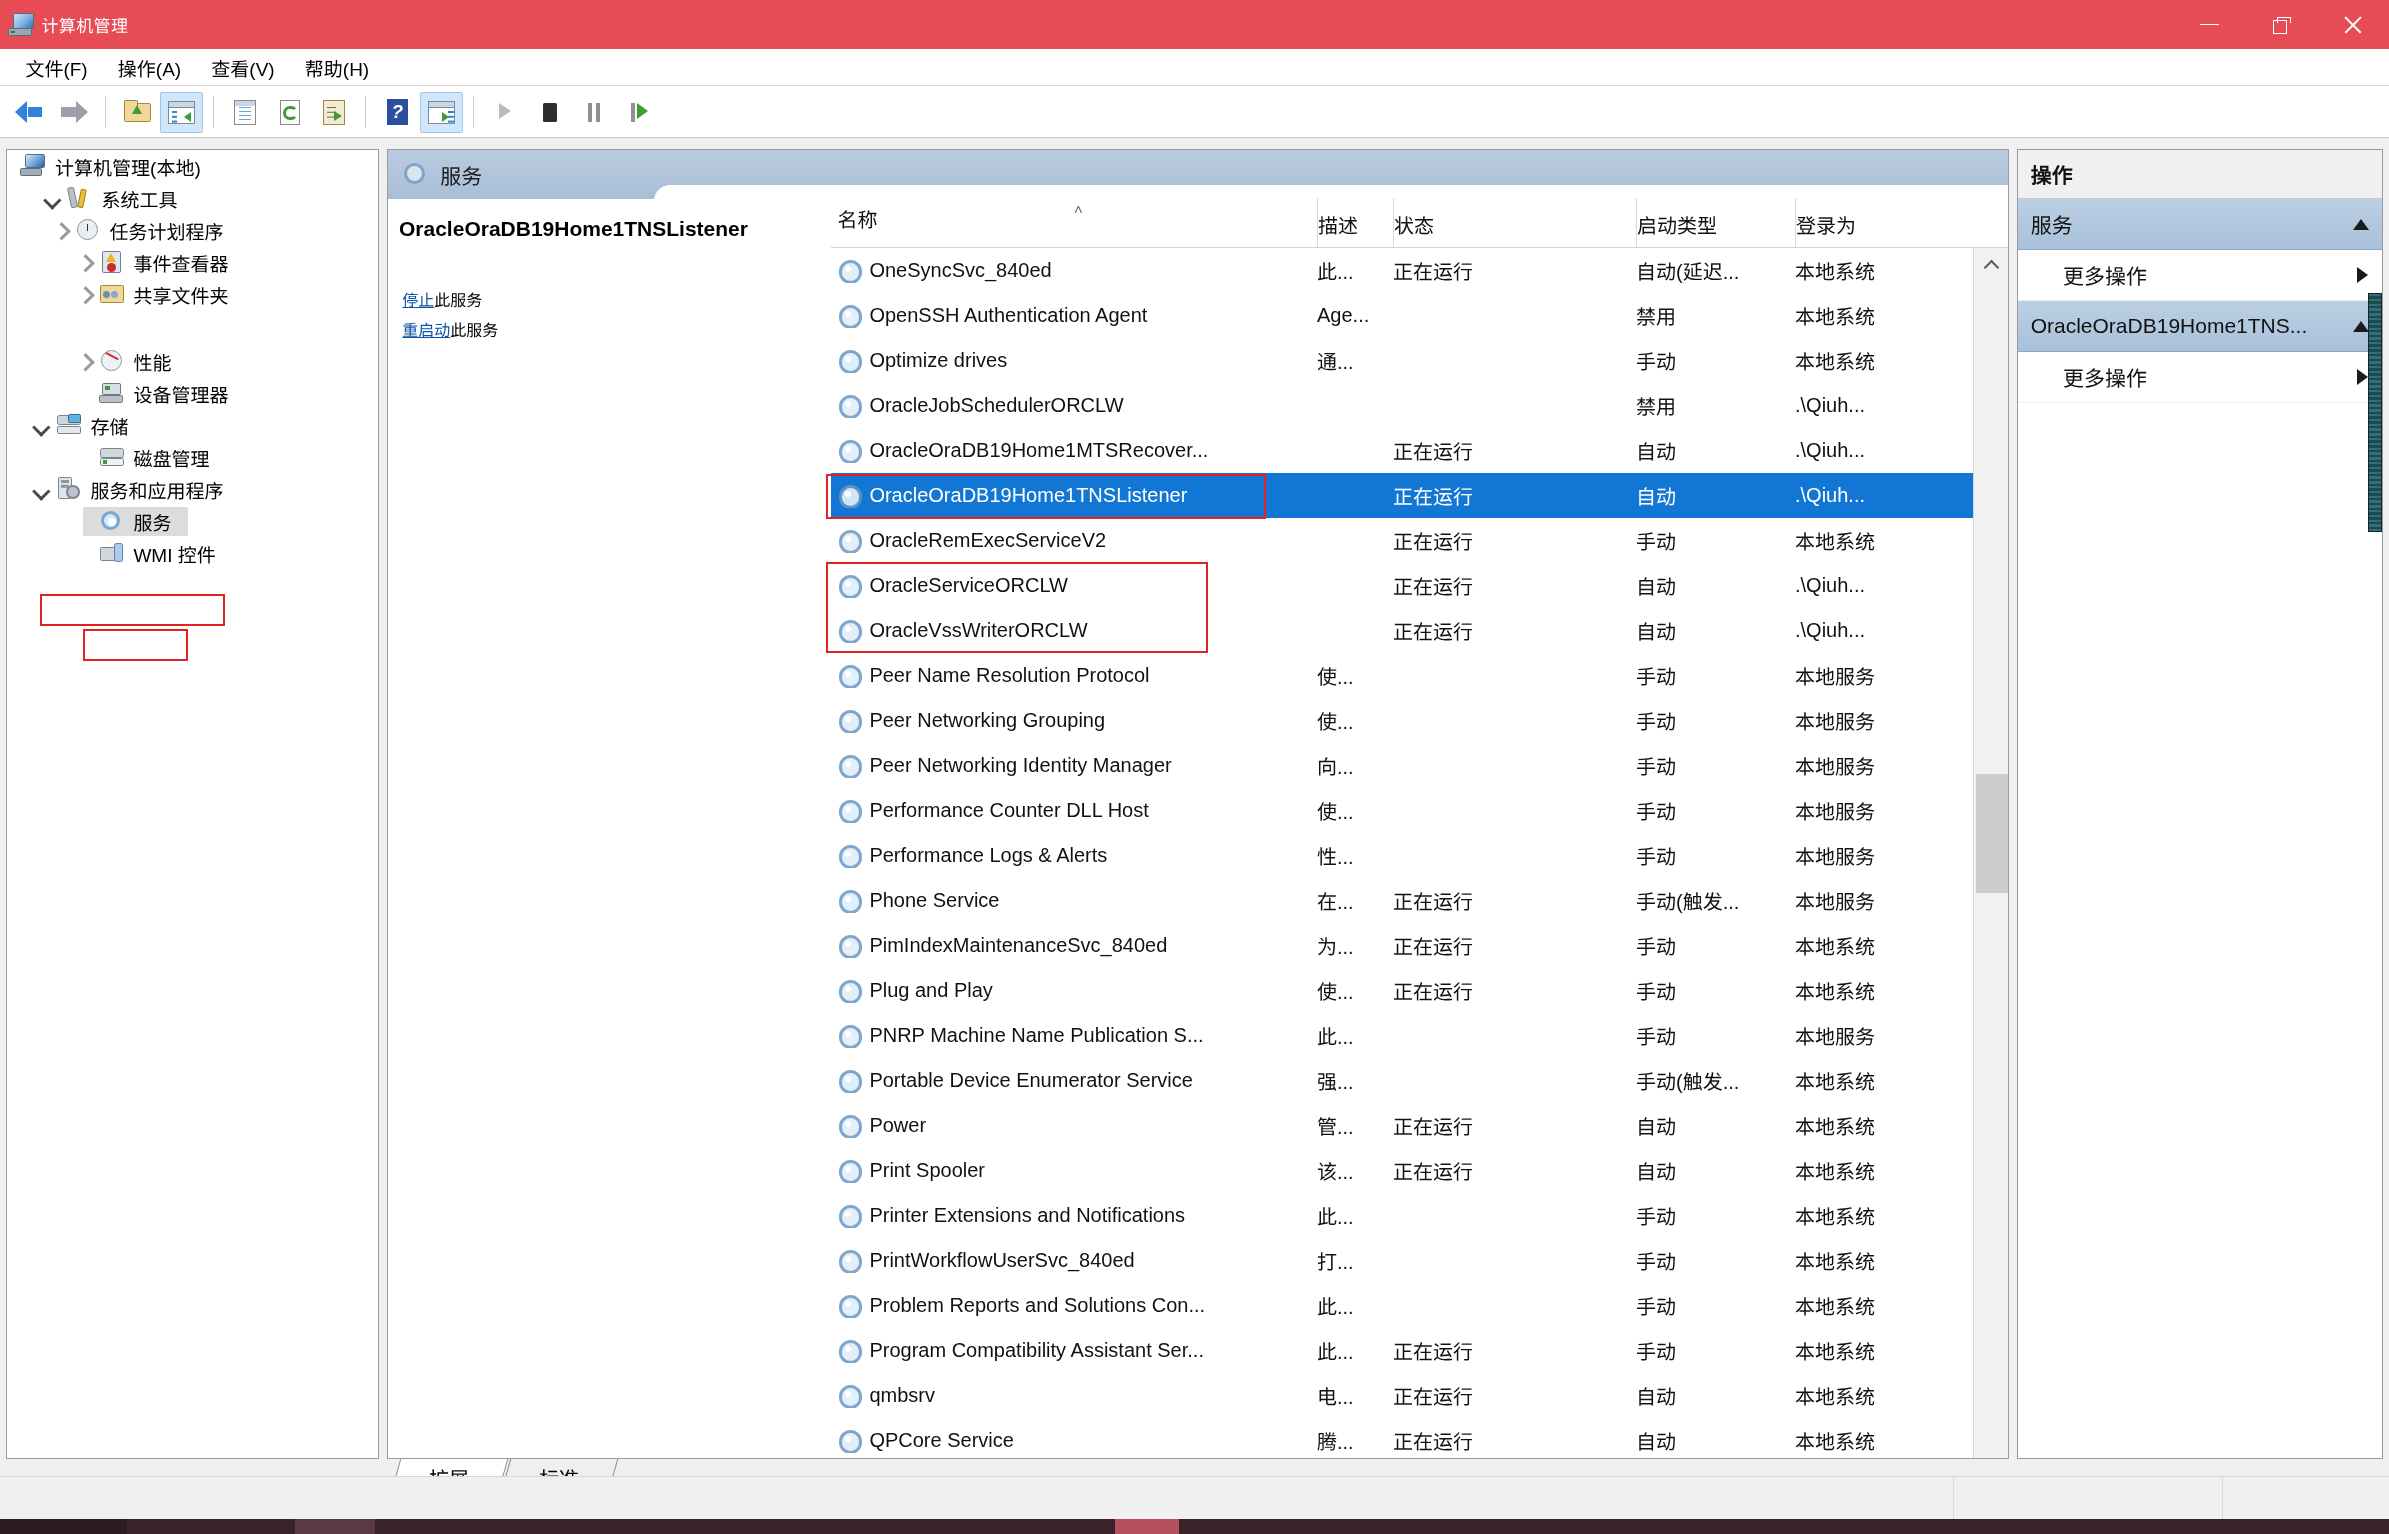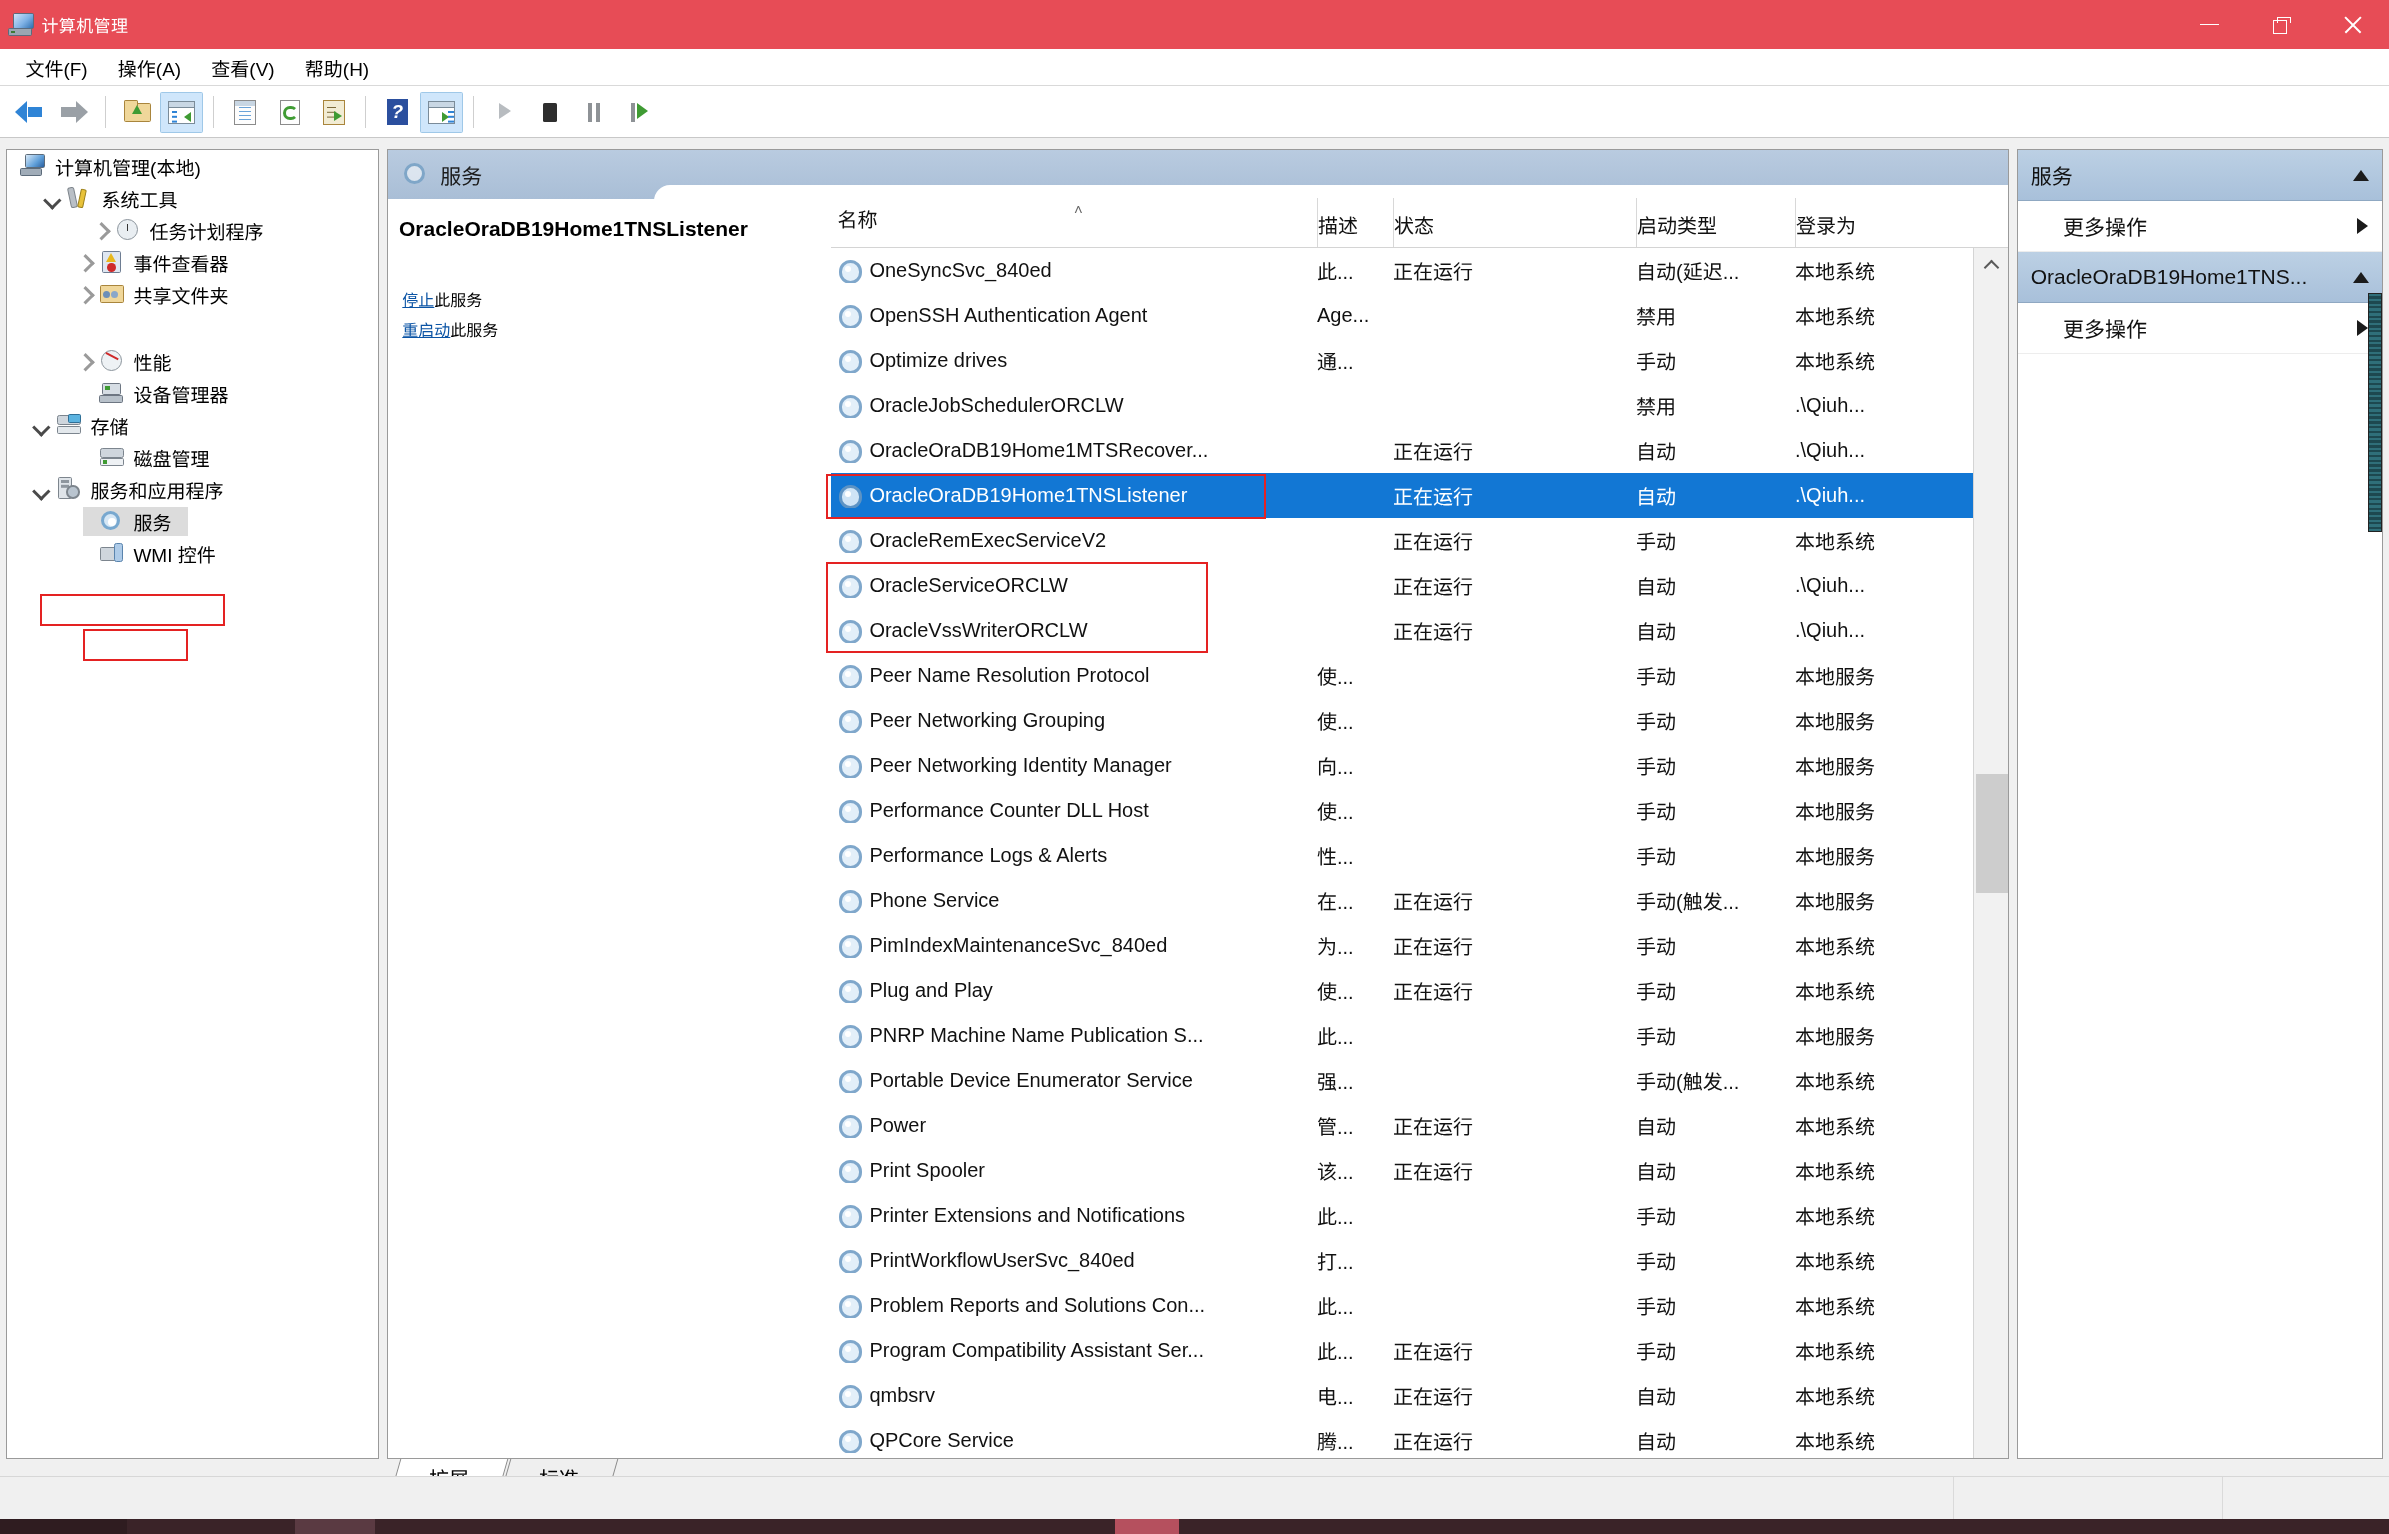--- a/index.html
+++ b/index.html
@@ -917,6 +917,7 @@
   </div>
 
   <div class="act-pane">
+    <div class="act-title">操作</div>
 
     <div class="act-group">
       <span class="gname">服务</span>

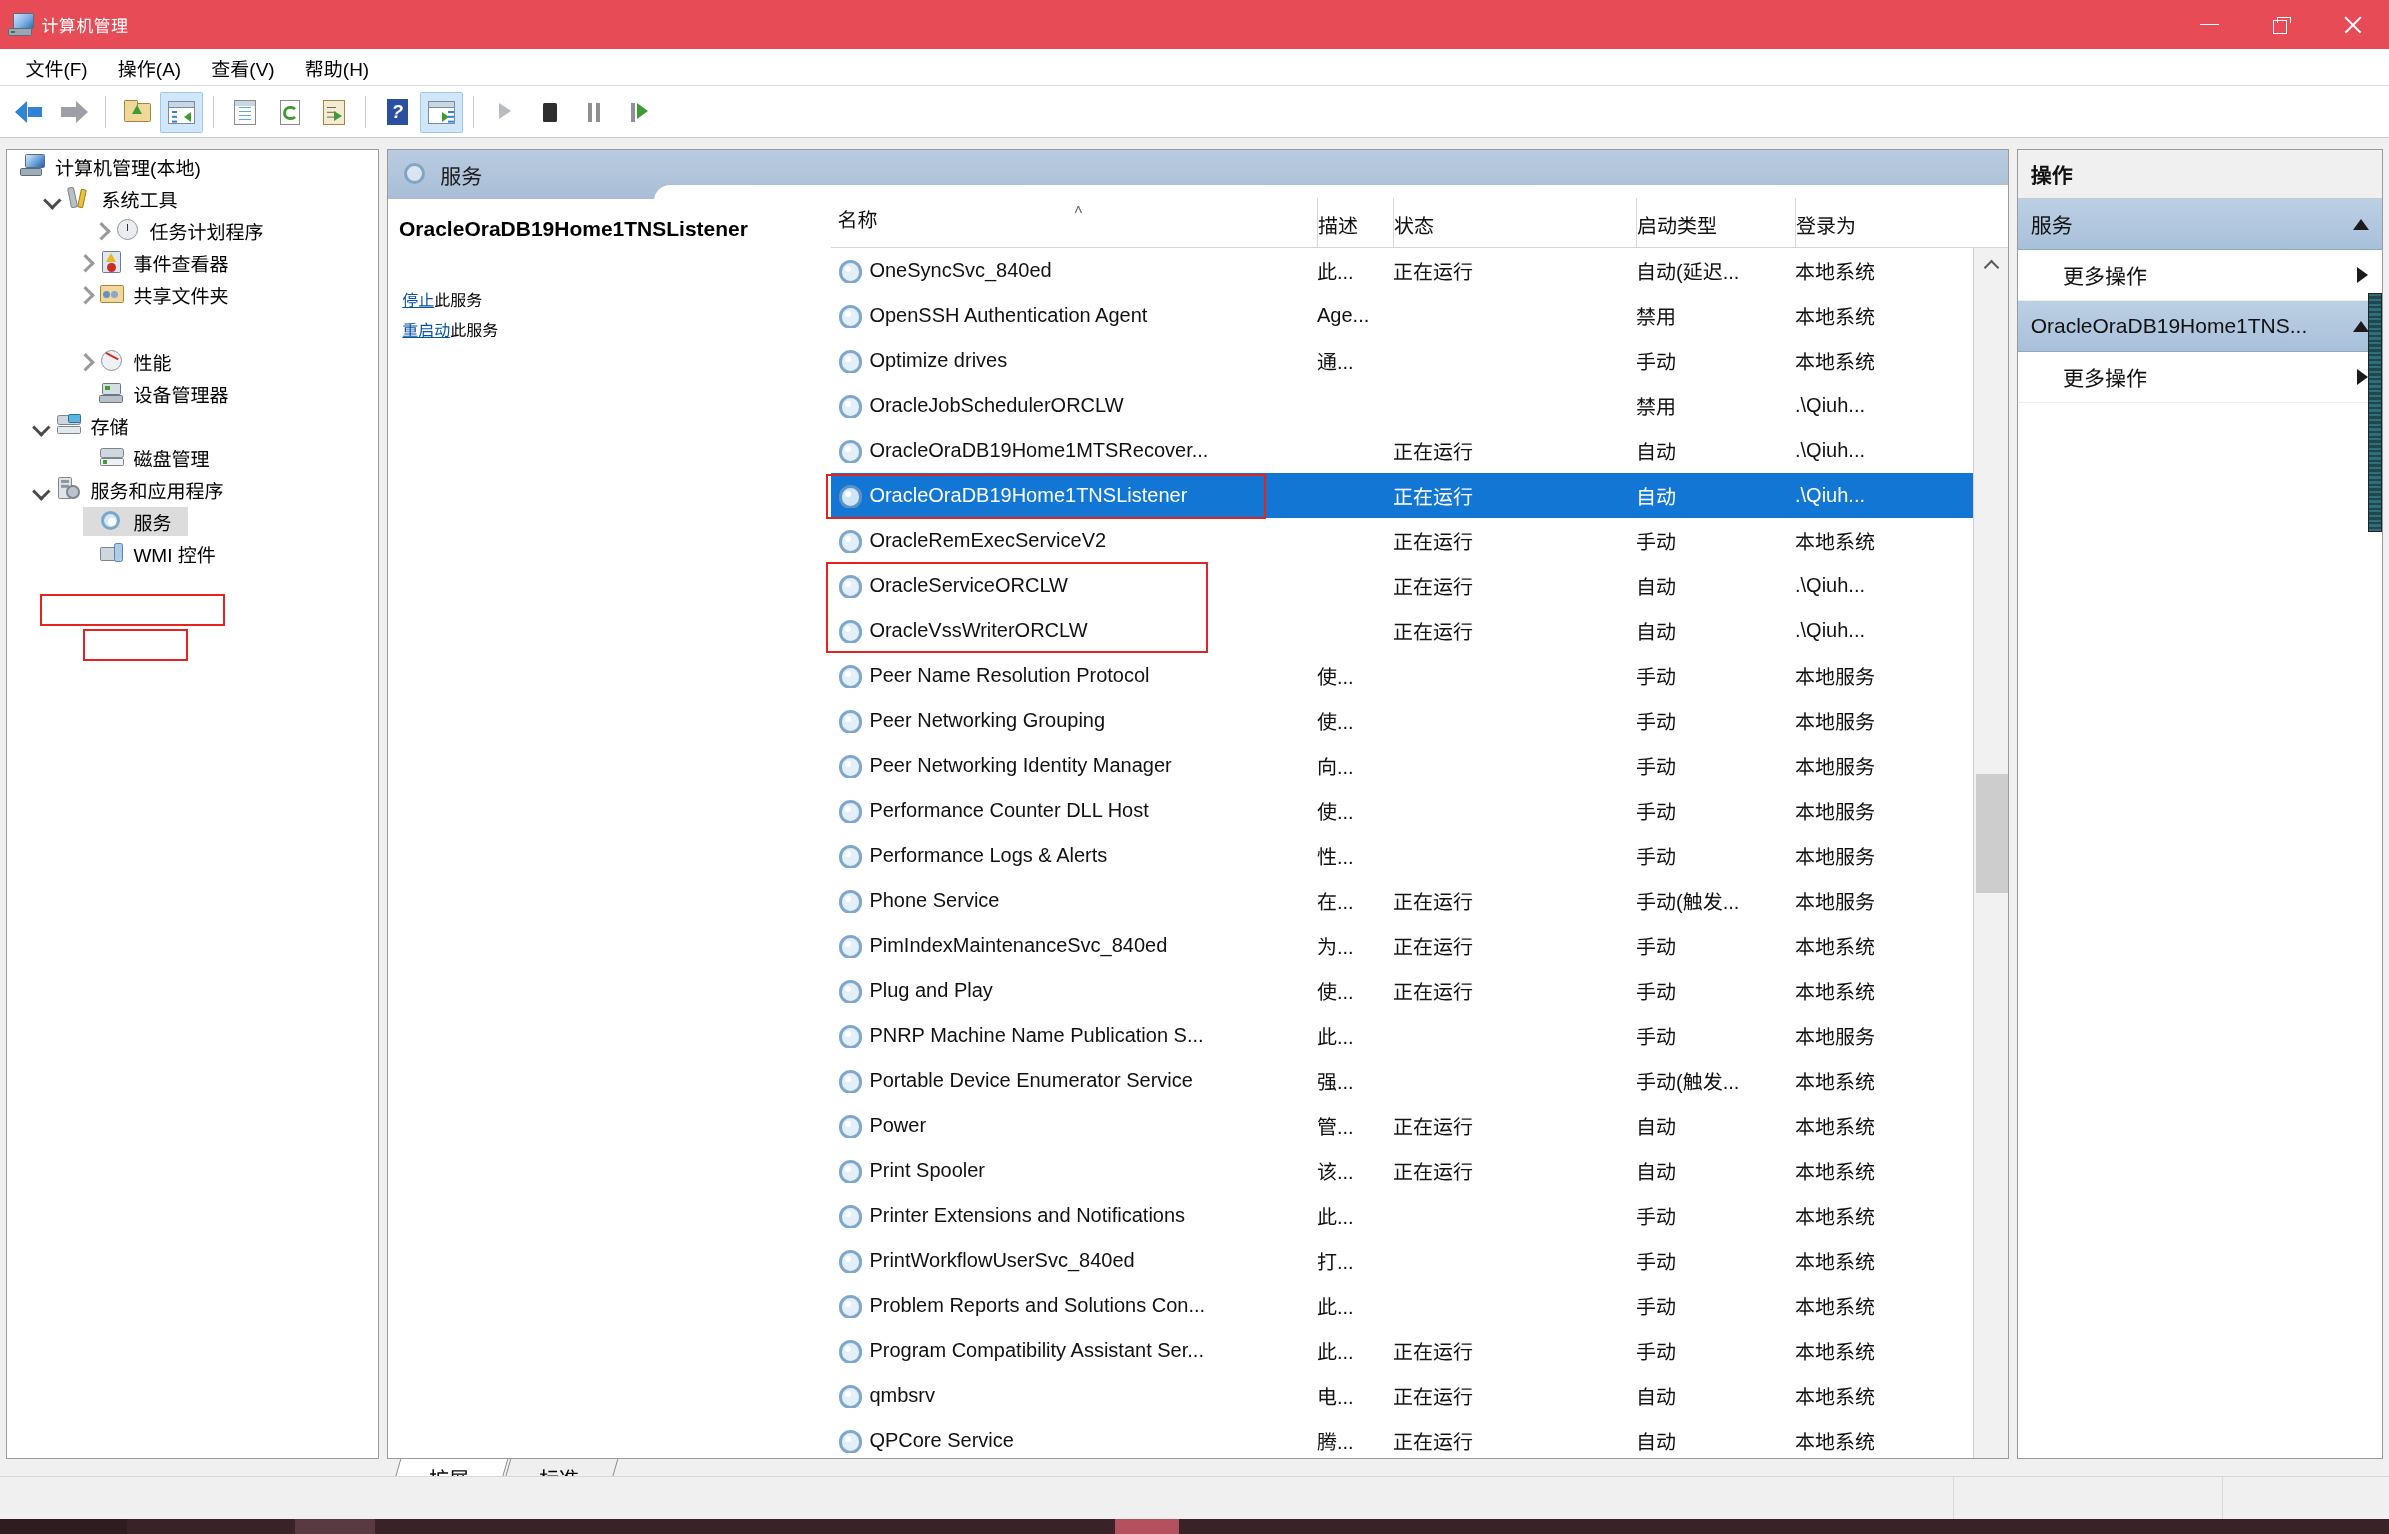--- a/index.html
+++ b/index.html
@@ -499,7 +499,7 @@
           </span>
           <span>系统工具</span>
         </div>
-        <div class="tree-row" style="padding-left: 80px; text-align: right;">
+        <div class="tree-row" style="padding-left: 40px; text-align: right;">
           <span class="chev right"></span>
           <span class="ticon ti-clock">
             <i class="c"></i>

